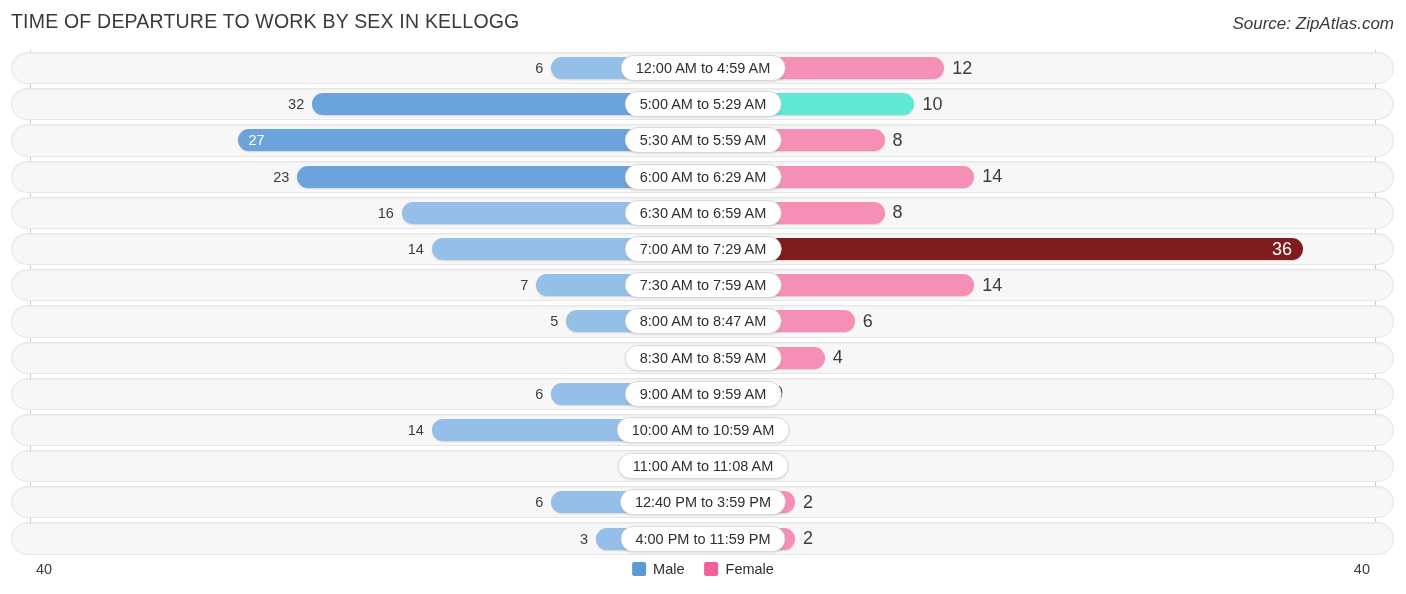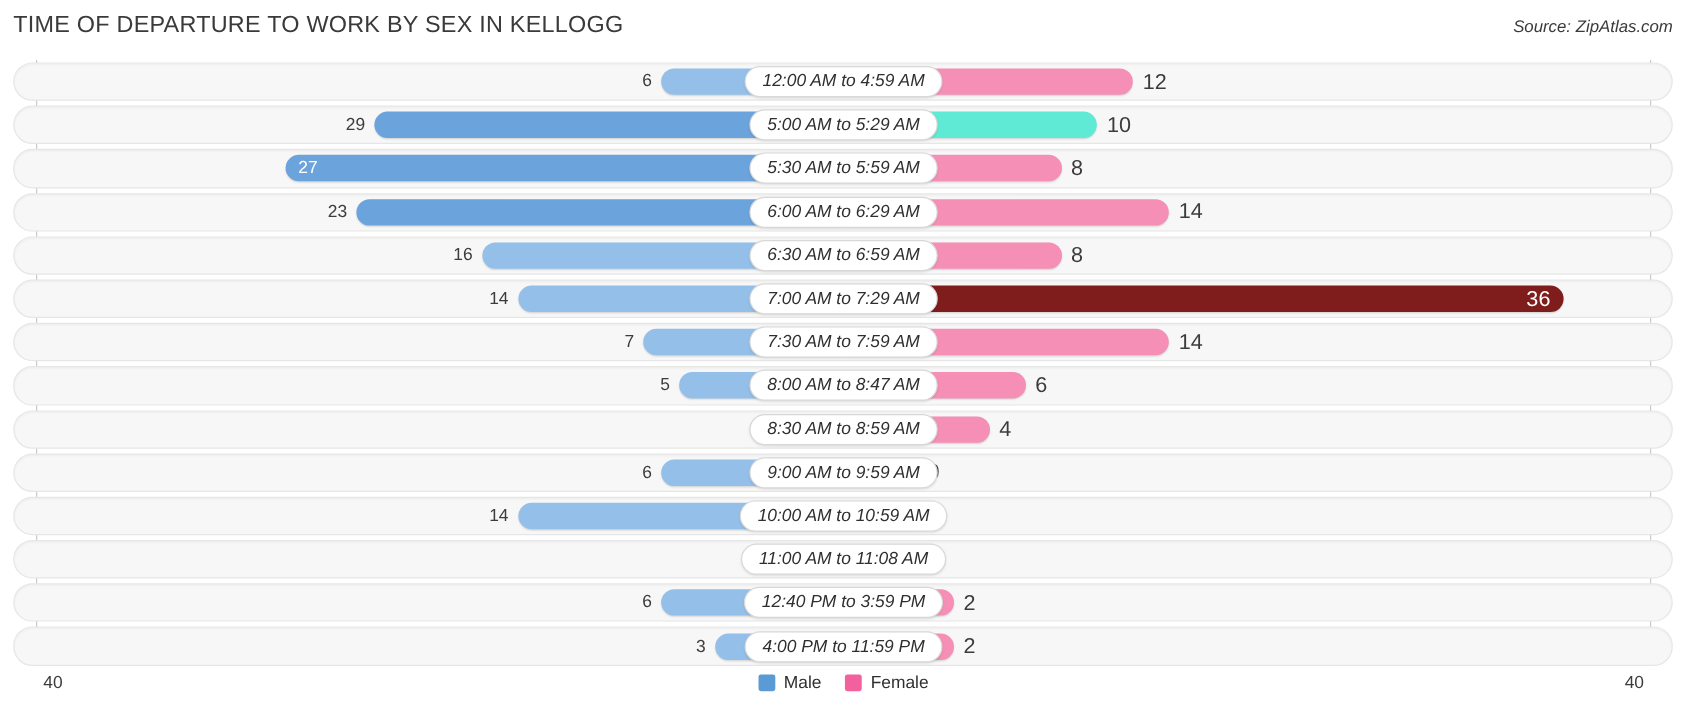--- a/index.html
+++ b/index.html
@@ -23,7 +23,7 @@
   }
   .source {
     position: absolute; right: 12px; top: 14px;
-    font-size: 14px; font-style: italic; color: #3a3a3a;
+    font-size: 17px; font-style: italic; color: #3a3a3a;
     white-space: nowrap;
   }
 

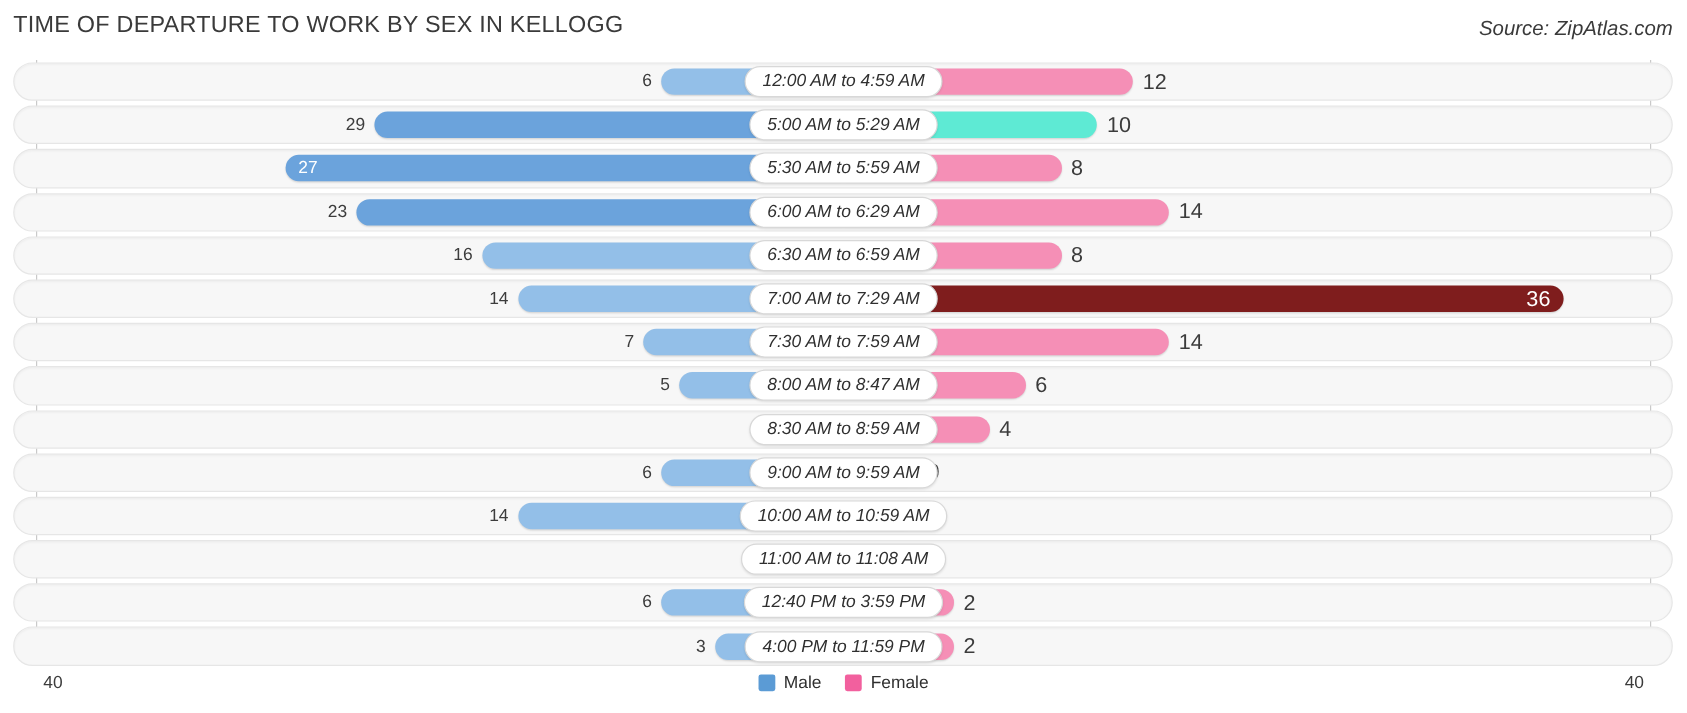--- a/index.html
+++ b/index.html
@@ -115,7 +115,6 @@
     white-space: nowrap;
     box-shadow: 0 1px 2px rgba(0,0,0,.10);
     z-index: 5;
-    font-style: italic;
   }
 
   

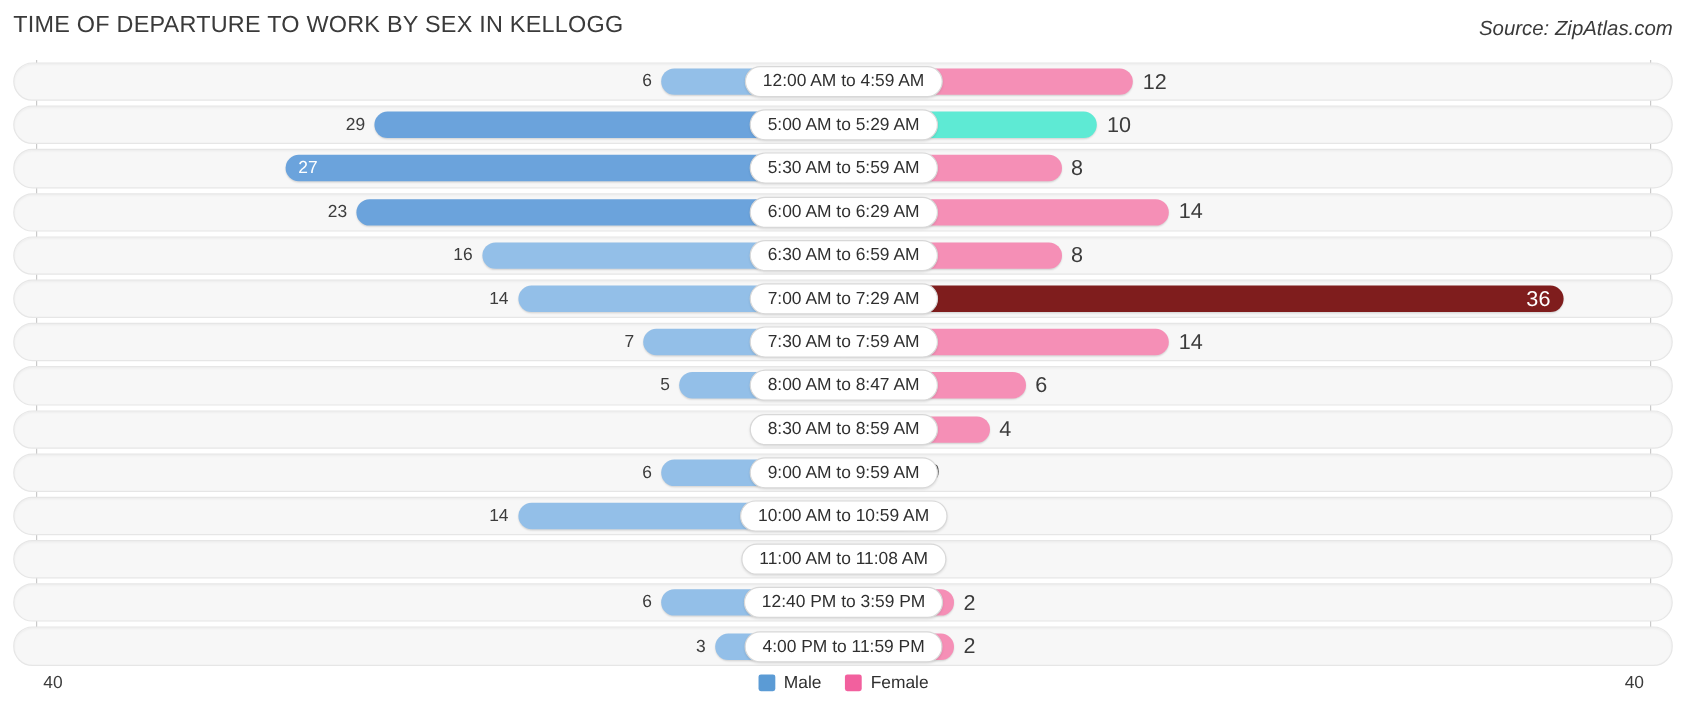--- a/index.html
+++ b/index.html
@@ -171,7 +171,7 @@
           <div class="bars">
             <div class="male-wrap">
               <div class="male-bar" style="width: 390.778px; background: rgb(107, 163, 220);">
-                <span class="male-val">29</span>
+                <span class="male-val">32</span>
               </div>
             </div>
             <div class="female-wrap">

